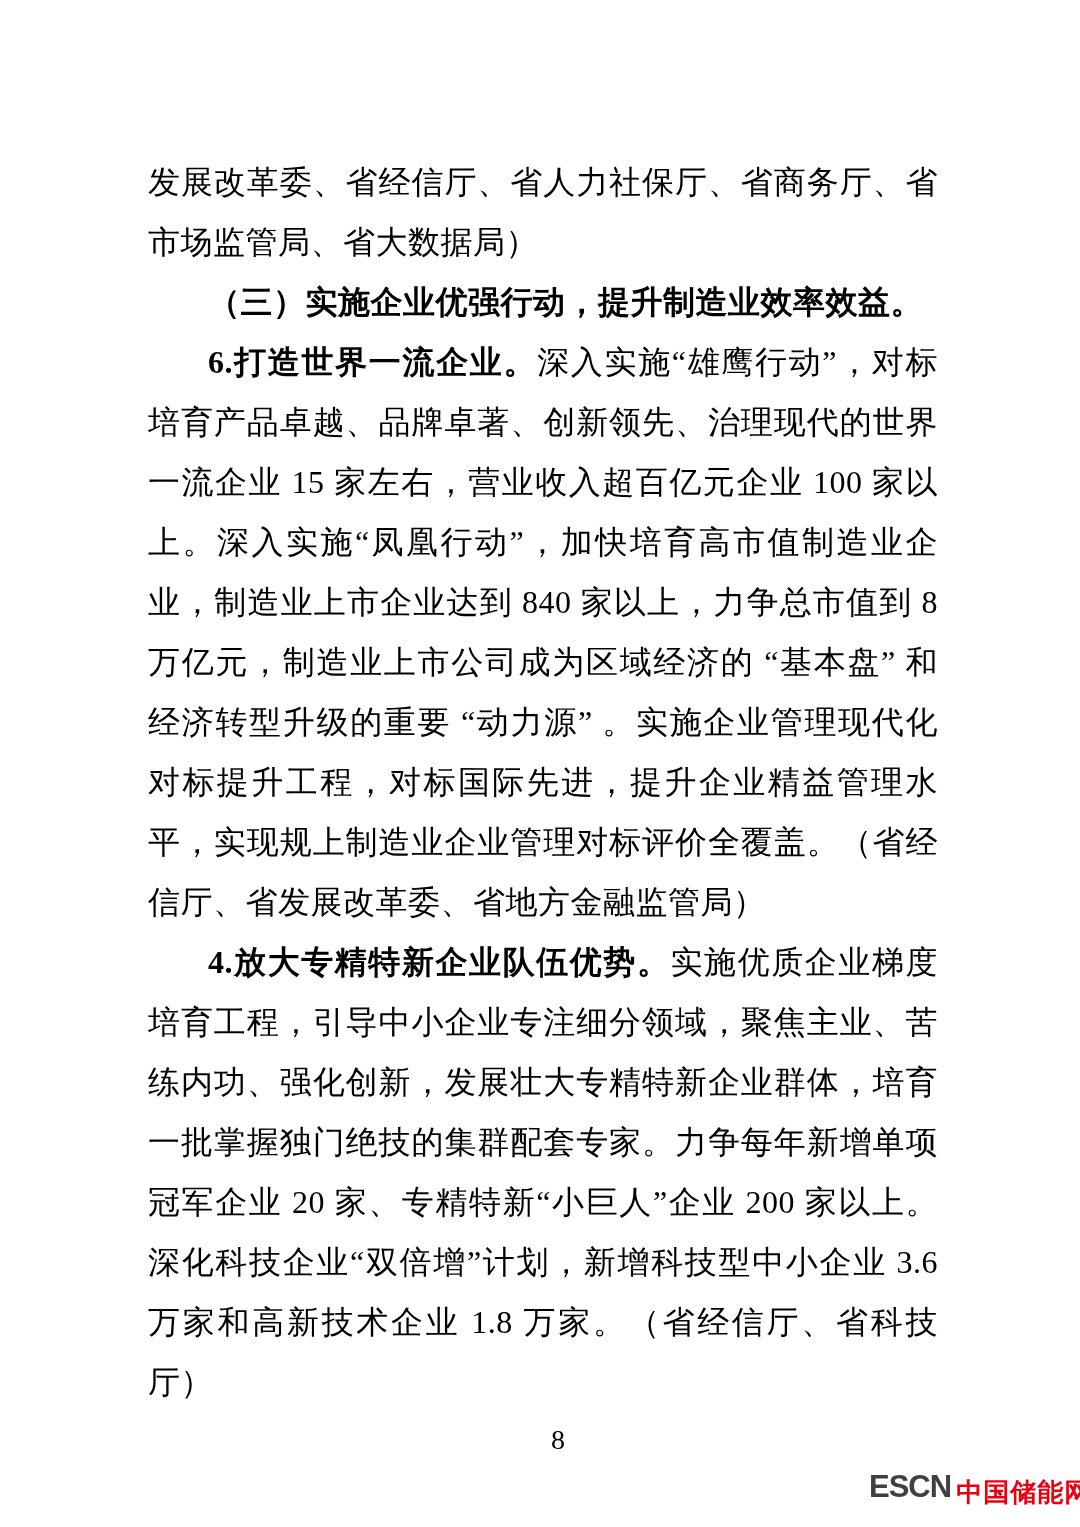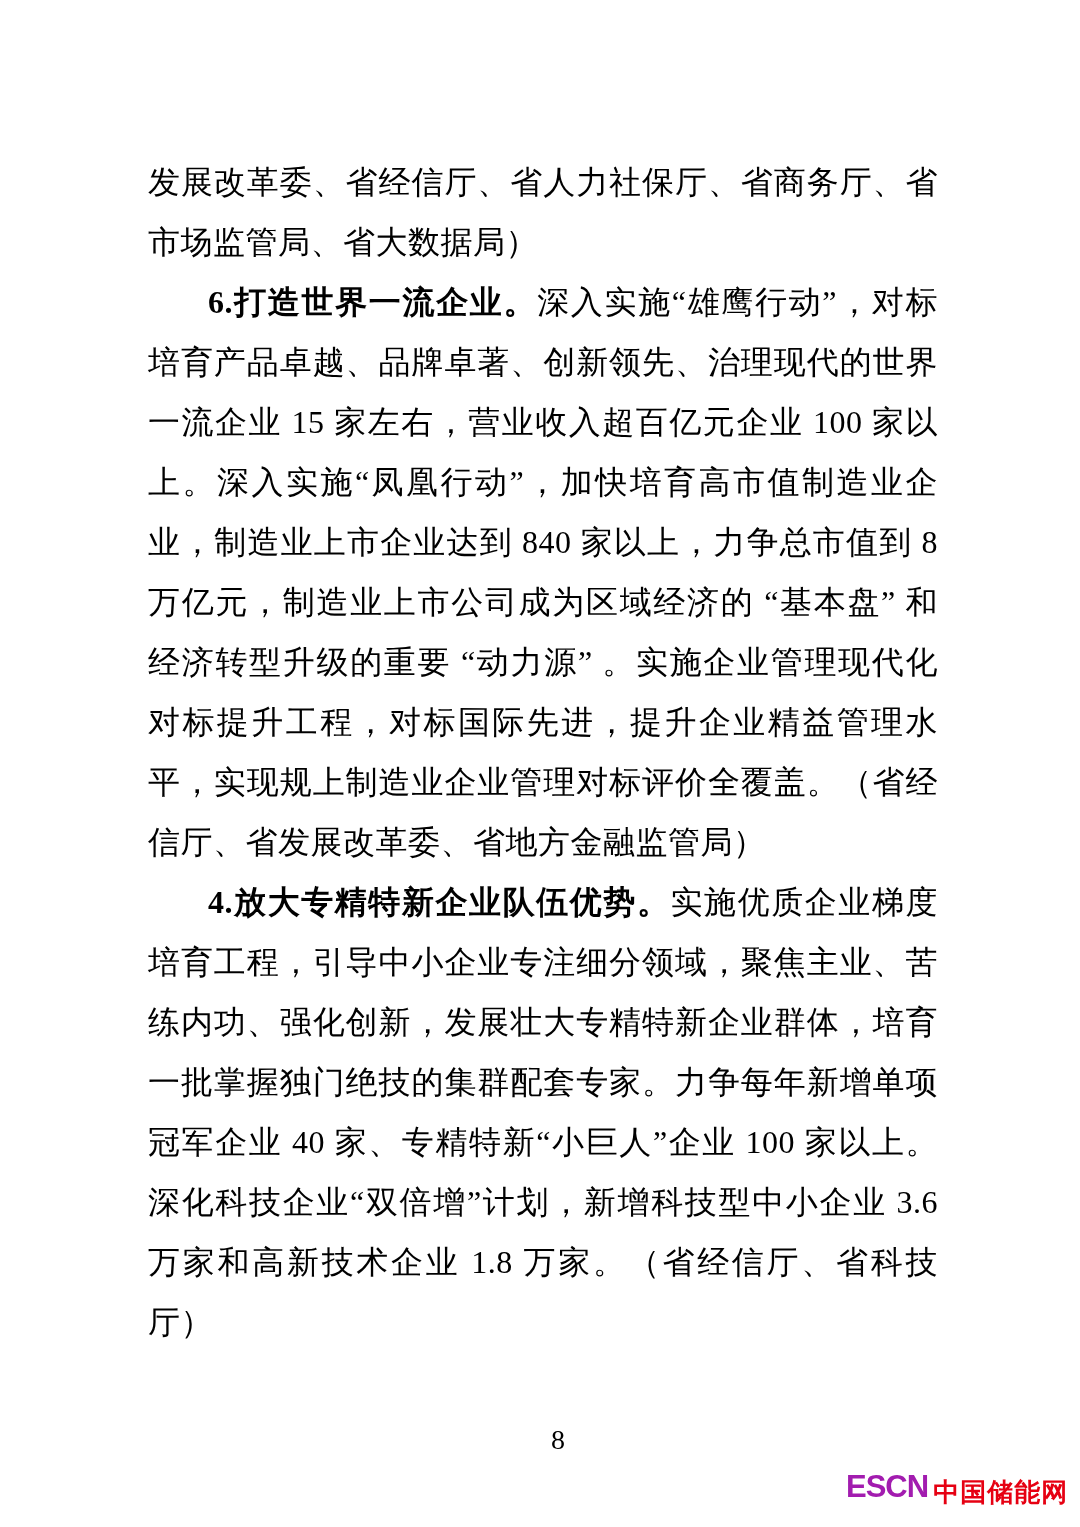--- a/index.html
+++ b/index.html
@@ -71,6 +71,7 @@
 
     <p class="para"><span>发展改革委、省经信厅、省人力社保厅、省商务厅、省市场监管局、省大数据局）</span></p>
 
+    <p class="para indent bold"><span>（三）实施企业优强行动，提升制造业效率效益。</span></p>
 
     <p class="para indent"><span class="bold">6.打造世界一流企业。</span><span>深入实施“雄鹰行动”，对标培育产品卓越、品牌卓著、创新领先、治理现代的世界一流企业 15 家左右，营业收入超百亿元企业 100 家以上。深入实施“凤凰行动”，加快培育高市值制造业企业，制造业上市企业达到 840 家以上，力争总市值到 8 万亿元，制造业上市公司成为区域经济的 “基本盘” 和经济转型升级的重要 “动力源” 。实施企业管理现代化对标提升工程，对标国际先进，提升企业精益管理水平，实现规上制造业企业管理对标评价全覆盖。（省经信厅、省发展改革委、省地方金融监管局）</span></p>
 

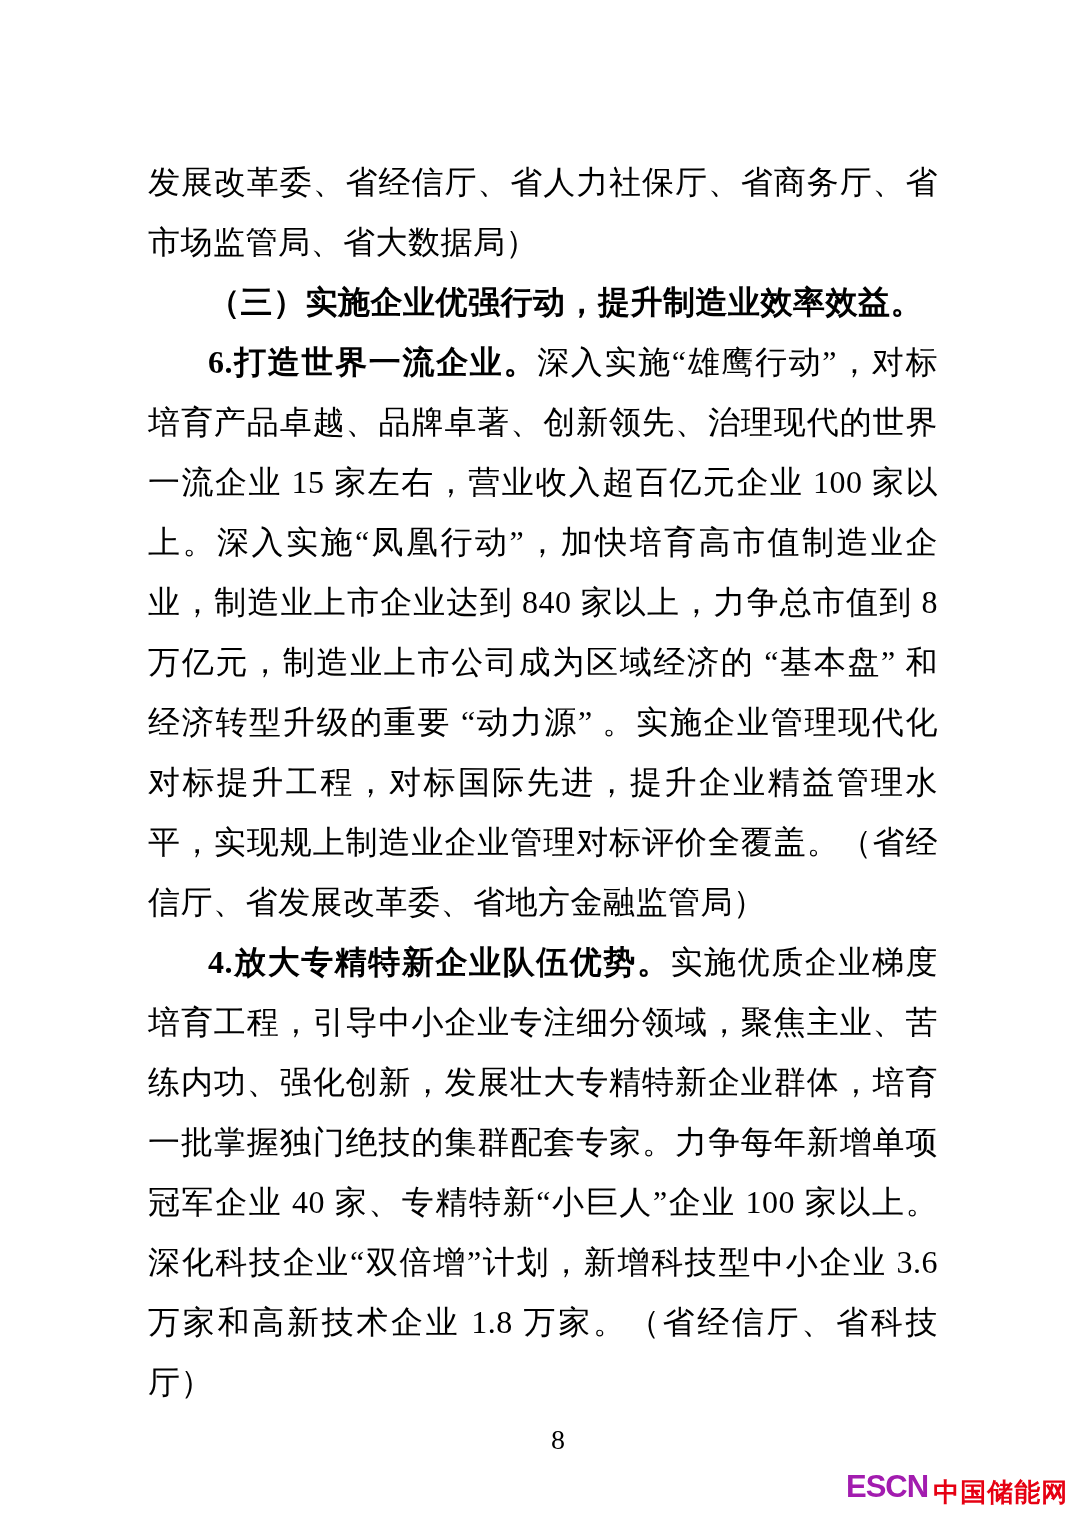--- a/index.html
+++ b/index.html
@@ -75,7 +75,7 @@
 
     <p class="para indent"><span class="bold">6.打造世界一流企业。</span><span>深入实施“雄鹰行动”，对标培育产品卓越、品牌卓著、创新领先、治理现代的世界一流企业 15 家左右，营业收入超百亿元企业 100 家以上。深入实施“凤凰行动”，加快培育高市值制造业企业，制造业上市企业达到 840 家以上，力争总市值到 8 万亿元，制造业上市公司成为区域经济的 “基本盘” 和经济转型升级的重要 “动力源” 。实施企业管理现代化对标提升工程，对标国际先进，提升企业精益管理水平，实现规上制造业企业管理对标评价全覆盖。（省经信厅、省发展改革委、省地方金融监管局）</span></p>
 
-    <p class="para indent"><span class="bold">4.放大专精特新企业队伍优势。</span><span>实施优质企业梯度培育工程，引导中小企业专注细分领域，聚焦主业、苦练内功、强化创新，发展壮大专精特新企业群体，培育一批掌握独门绝技的集群配套专家。力争每年新增单项冠军企业 40 家、专精特新“小巨人”企业 100 家以上。深化科技企业“双倍增”计划，新增科技型中小企业 3.6 万家和高新技术企业 1.8 万家。（省经信厅、省科技厅）</span></p>
+    <p class="para indent"><span class="bold">4.放大专精特新企业队伍优势。</span><span>实施优质企业梯度培育工程，引导中小企业专注细分领域，聚焦主业、苦练内功、强化创新，发展壮大专精特新企业群体，培育一批掌握独门绝技的集群配套专家。力争每年新增单项冠军企业 20 家、专精特新“小巨人”企业 200 家以上。深化科技企业“双倍增”计划，新增科技型中小企业 3.6 万家和高新技术企业 1.8 万家。（省经信厅、省科技厅）</span></p>
 
   </div>
 

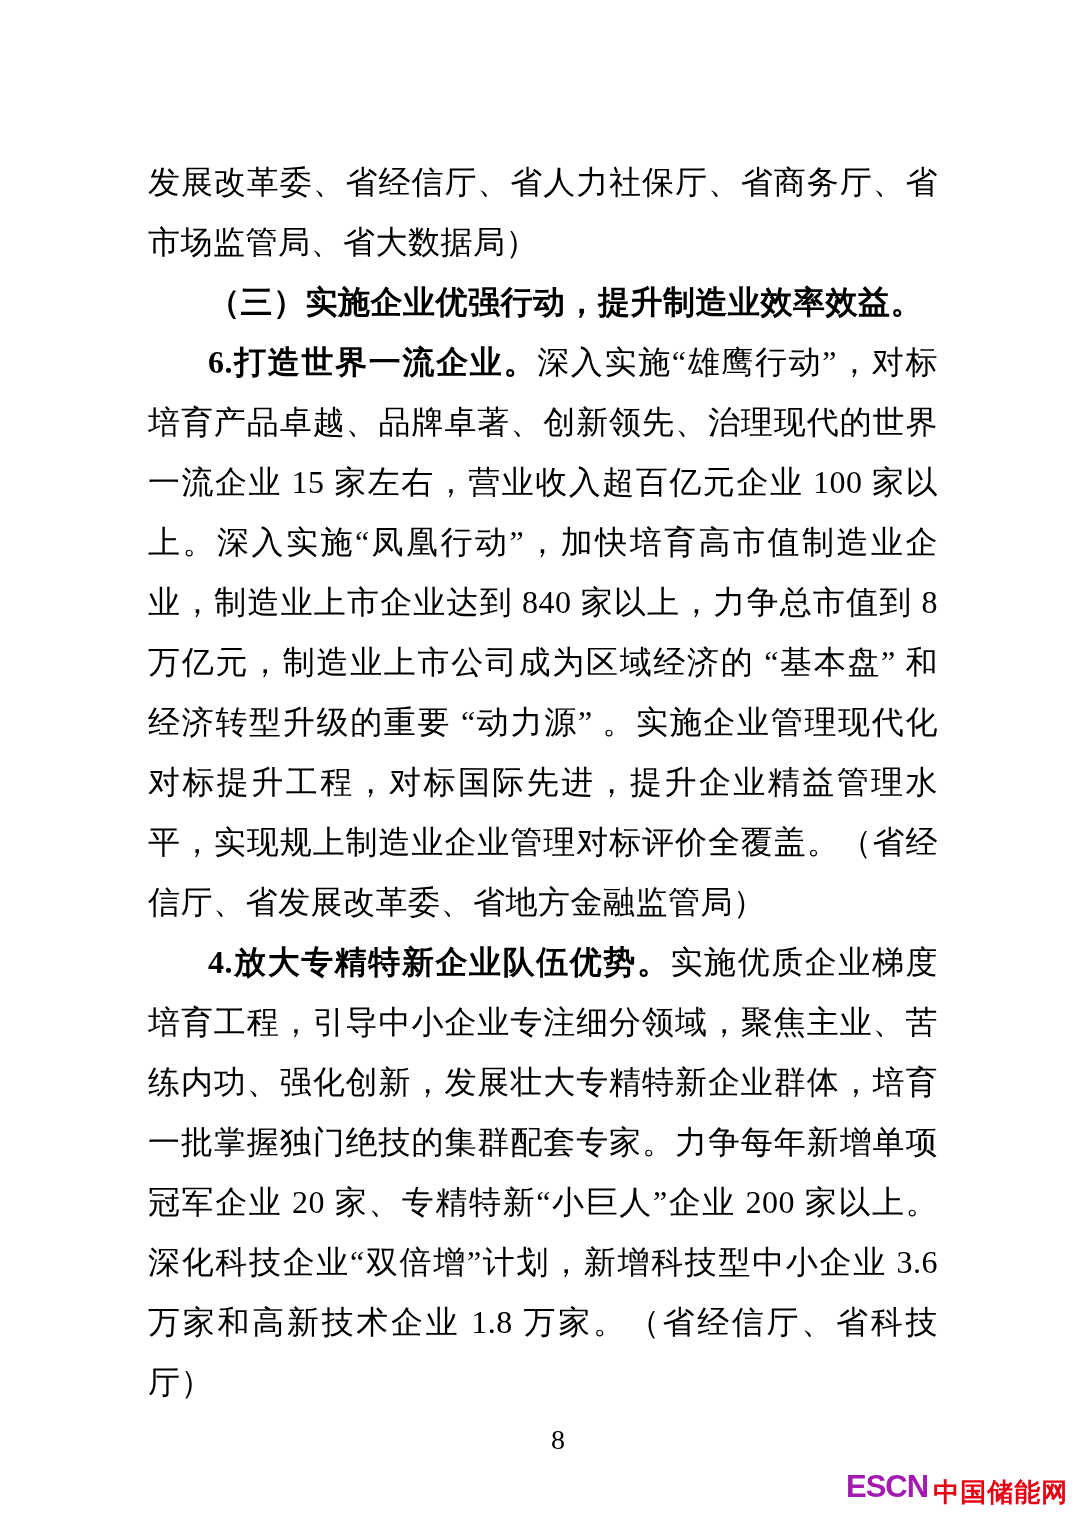--- a/index.html
+++ b/index.html
@@ -82,7 +82,7 @@
   <div class="page-number">8</div>
 
   <div class="logo">
-    <span class="logo-latin" style="color: #a21caf;">ESCN</span>
+    <span class="logo-latin" style="color: #404040; margin-left: 23px;">ESCN</span>
       <span class="logo-cn" style="color: rgb(230, 0, 18); margin-top: 12px;">中国储能网</span>
   </div>
 

